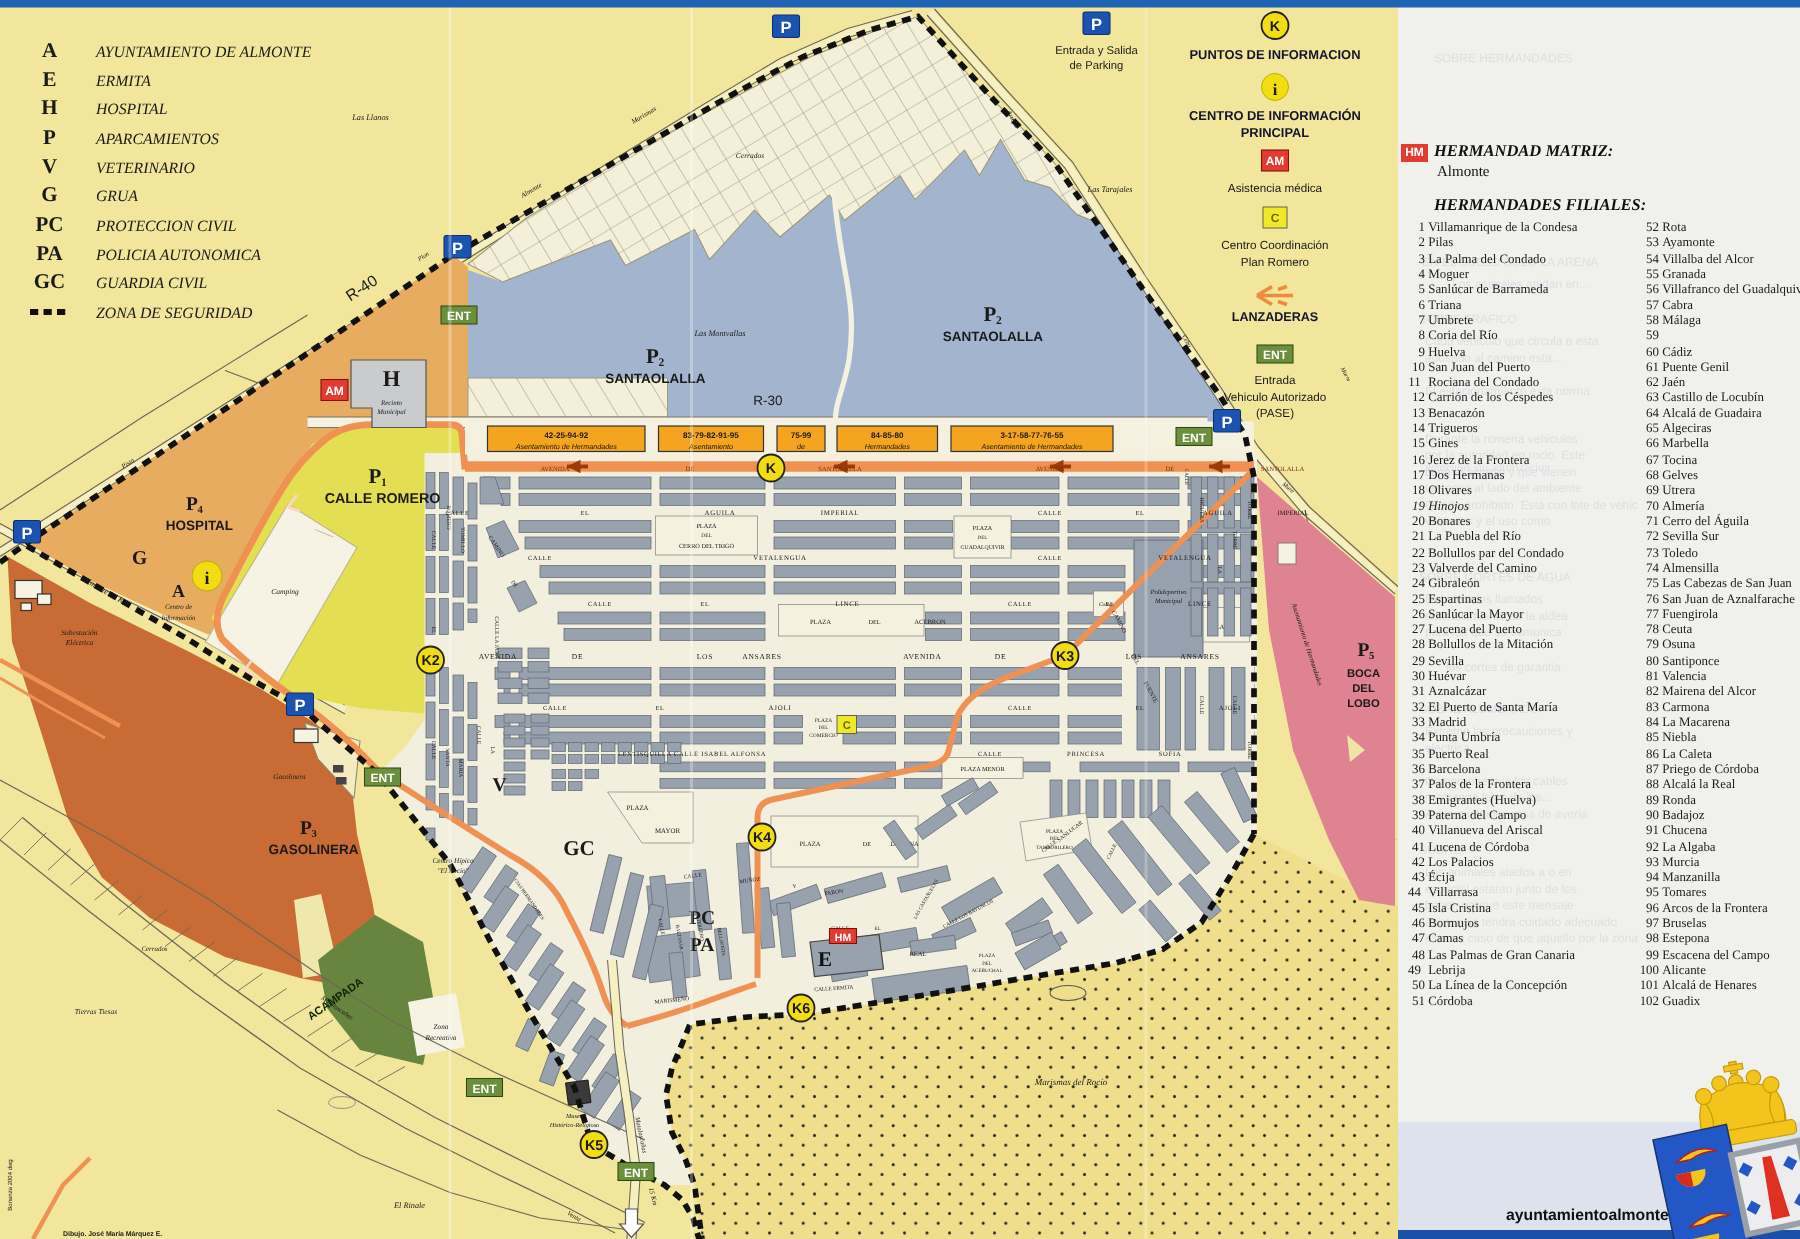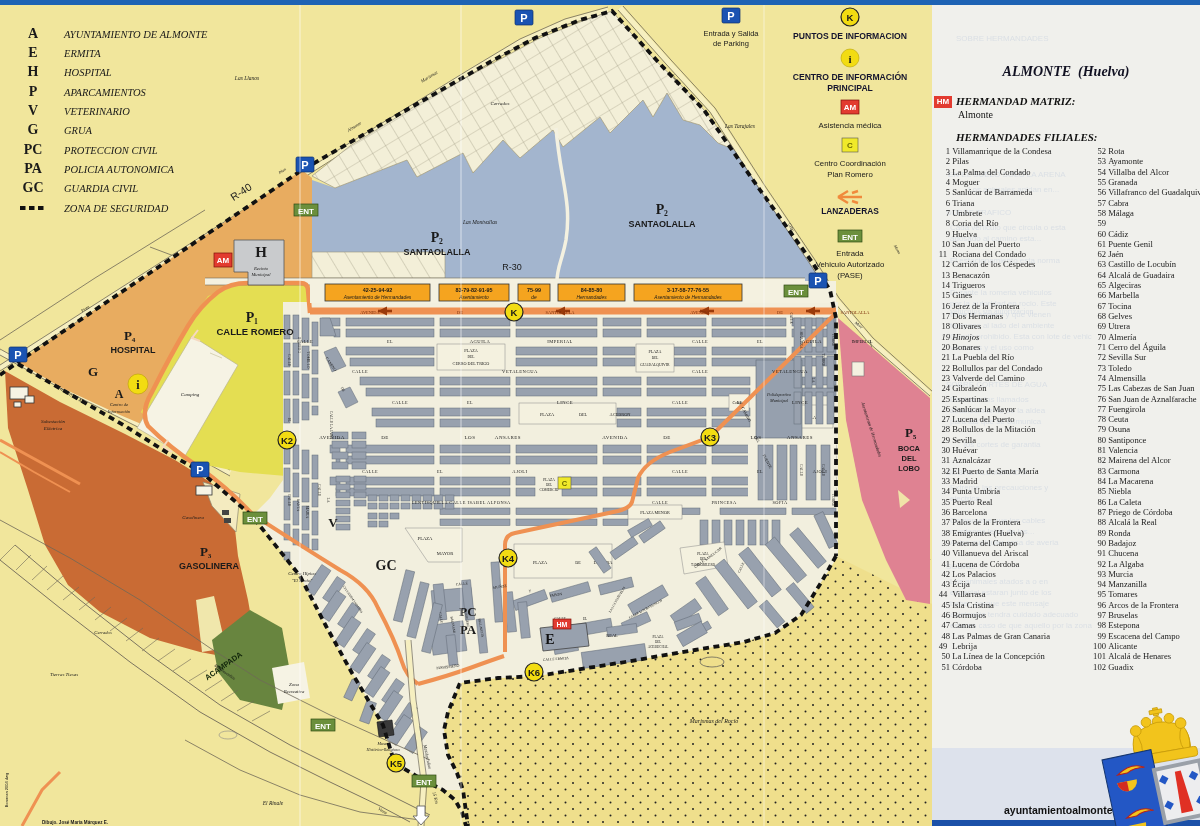--- a/index.html
+++ b/index.html
@@ -800,7 +800,6 @@
 <div style="position:absolute;left:18px;top:599px;color:#b9c6da;font-size:8px;font-family:'Liberation Sans',sans-serif;white-space:nowrap;opacity:0.38;">beber, porque este mensaje</div>
 <div style="position:absolute;left:18px;top:610px;color:#b9c6da;font-size:8px;font-family:'Liberation Sans',sans-serif;white-space:nowrap;opacity:0.38;">asistencia tendra cuidado adecuado</div>
 <div style="position:absolute;left:18px;top:621px;color:#b9c6da;font-size:8px;font-family:'Liberation Sans',sans-serif;white-space:nowrap;opacity:0.38;">esta en caso de que aquello por la zona</div>
-<div style="position:absolute;left:0;top:64px;width:268px;text-align:center;font-family:'Liberation Serif',serif;font-style:italic;font-weight:bold;font-size:14px;color:#111122;">ALMONTE&nbsp; (Huelva)</div>
 <div style="position:absolute;left:2px;top:96px;width:18px;height:12px;background:#E23B30;color:#fff;font-family:'Liberation Sans',sans-serif;font-weight:bold;font-size:8px;text-align:center;line-height:12px;">HM</div>
 <div style="position:absolute;left:24px;top:95px;font-family:'Liberation Serif',serif;font-style:italic;font-weight:bold;font-size:11px;color:#111;">HERMANDAD MATRIZ:</div>
 <div style="position:absolute;left:26px;top:109px;font-family:'Liberation Serif',serif;font-size:10px;color:#111;">Almonte</div>

